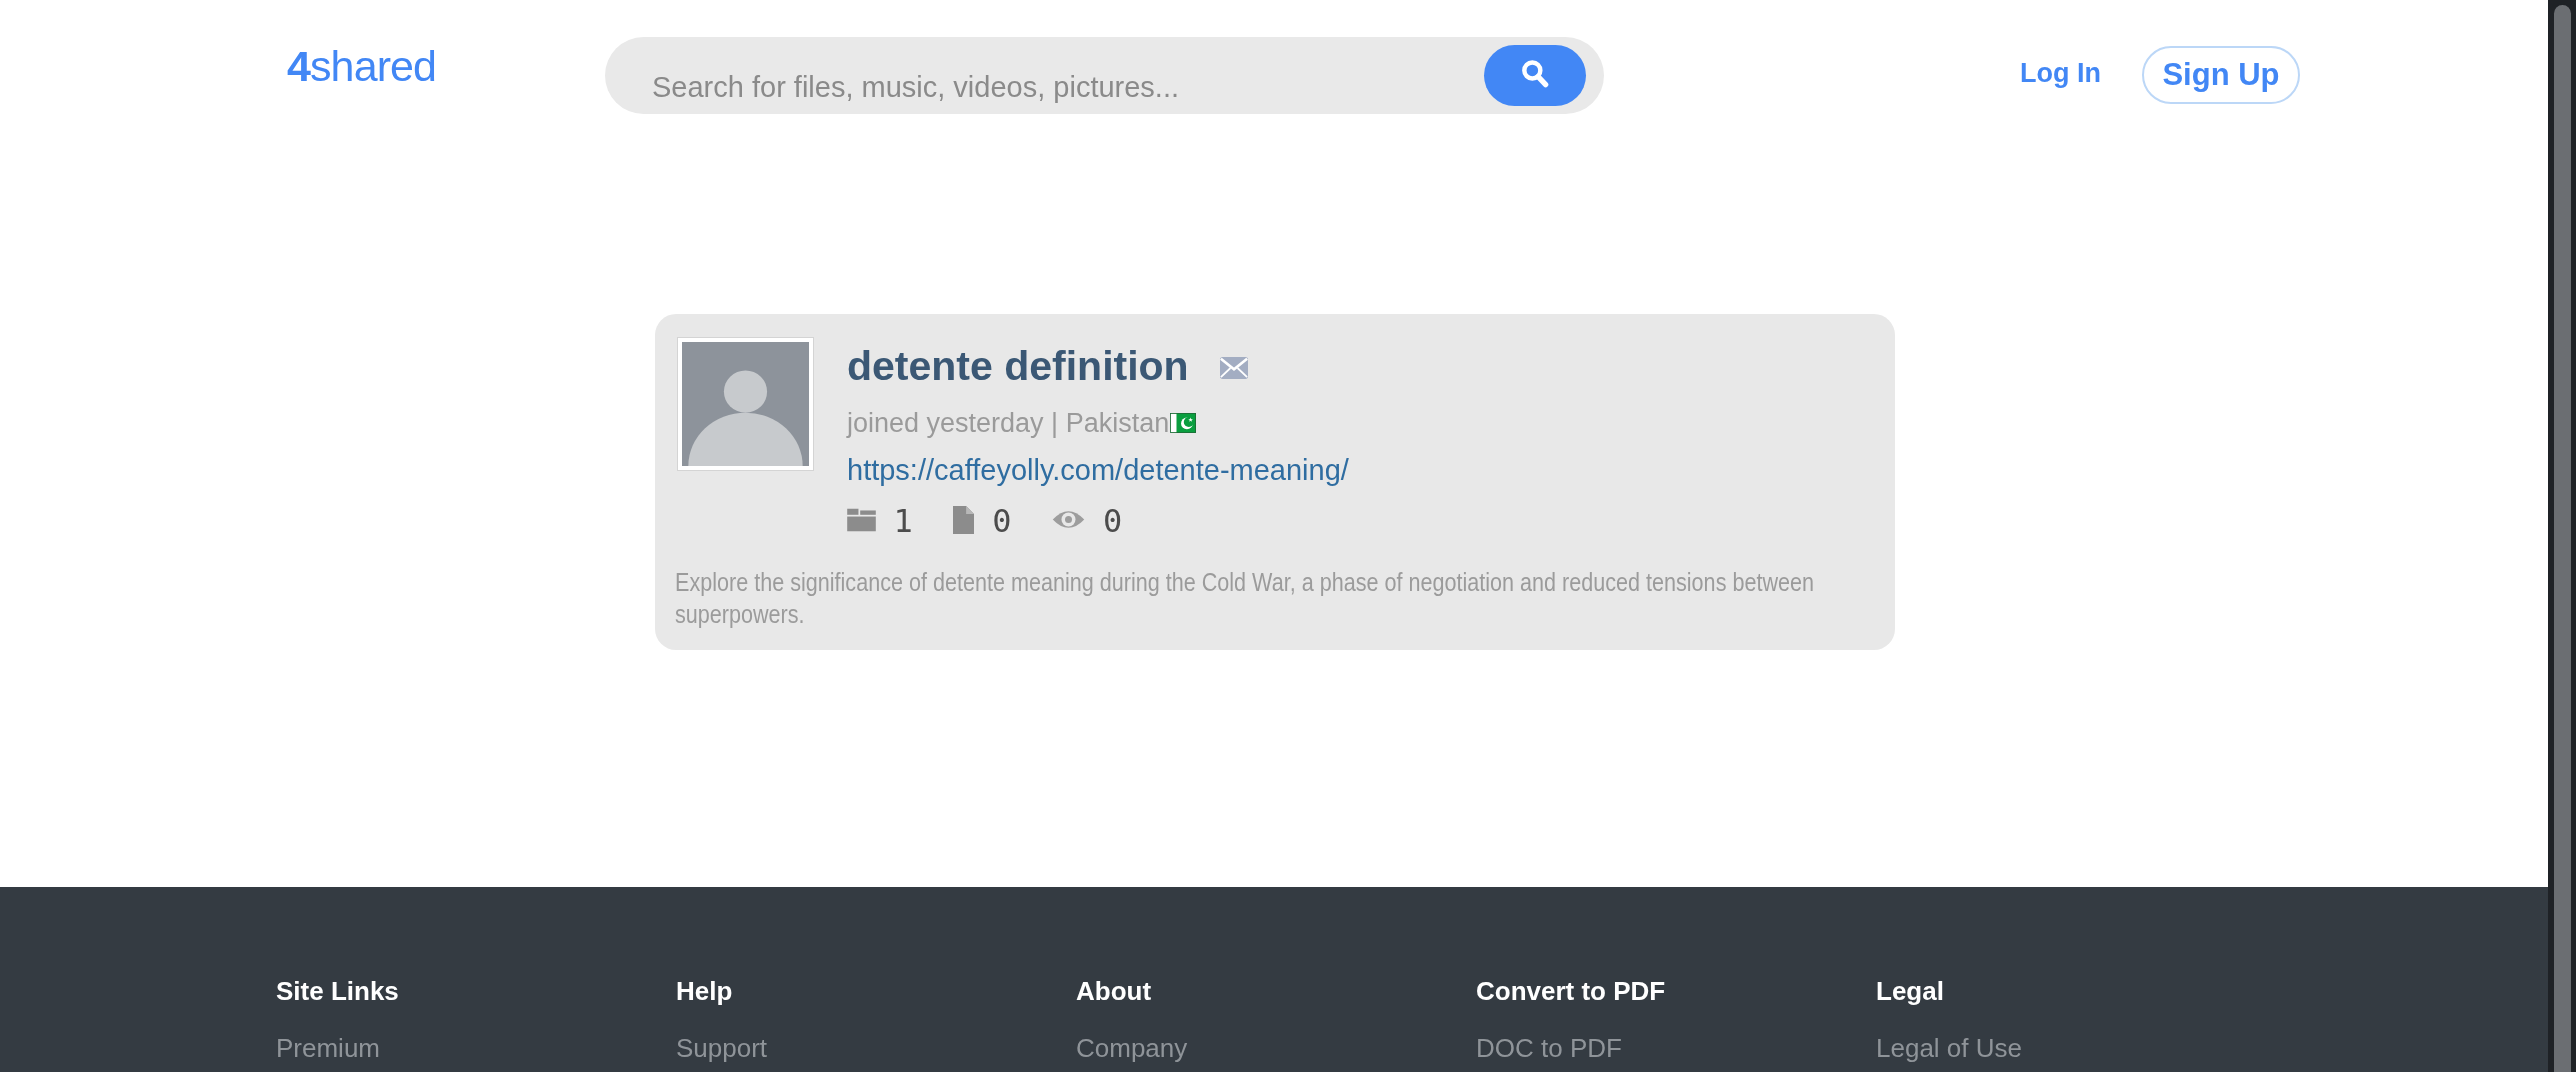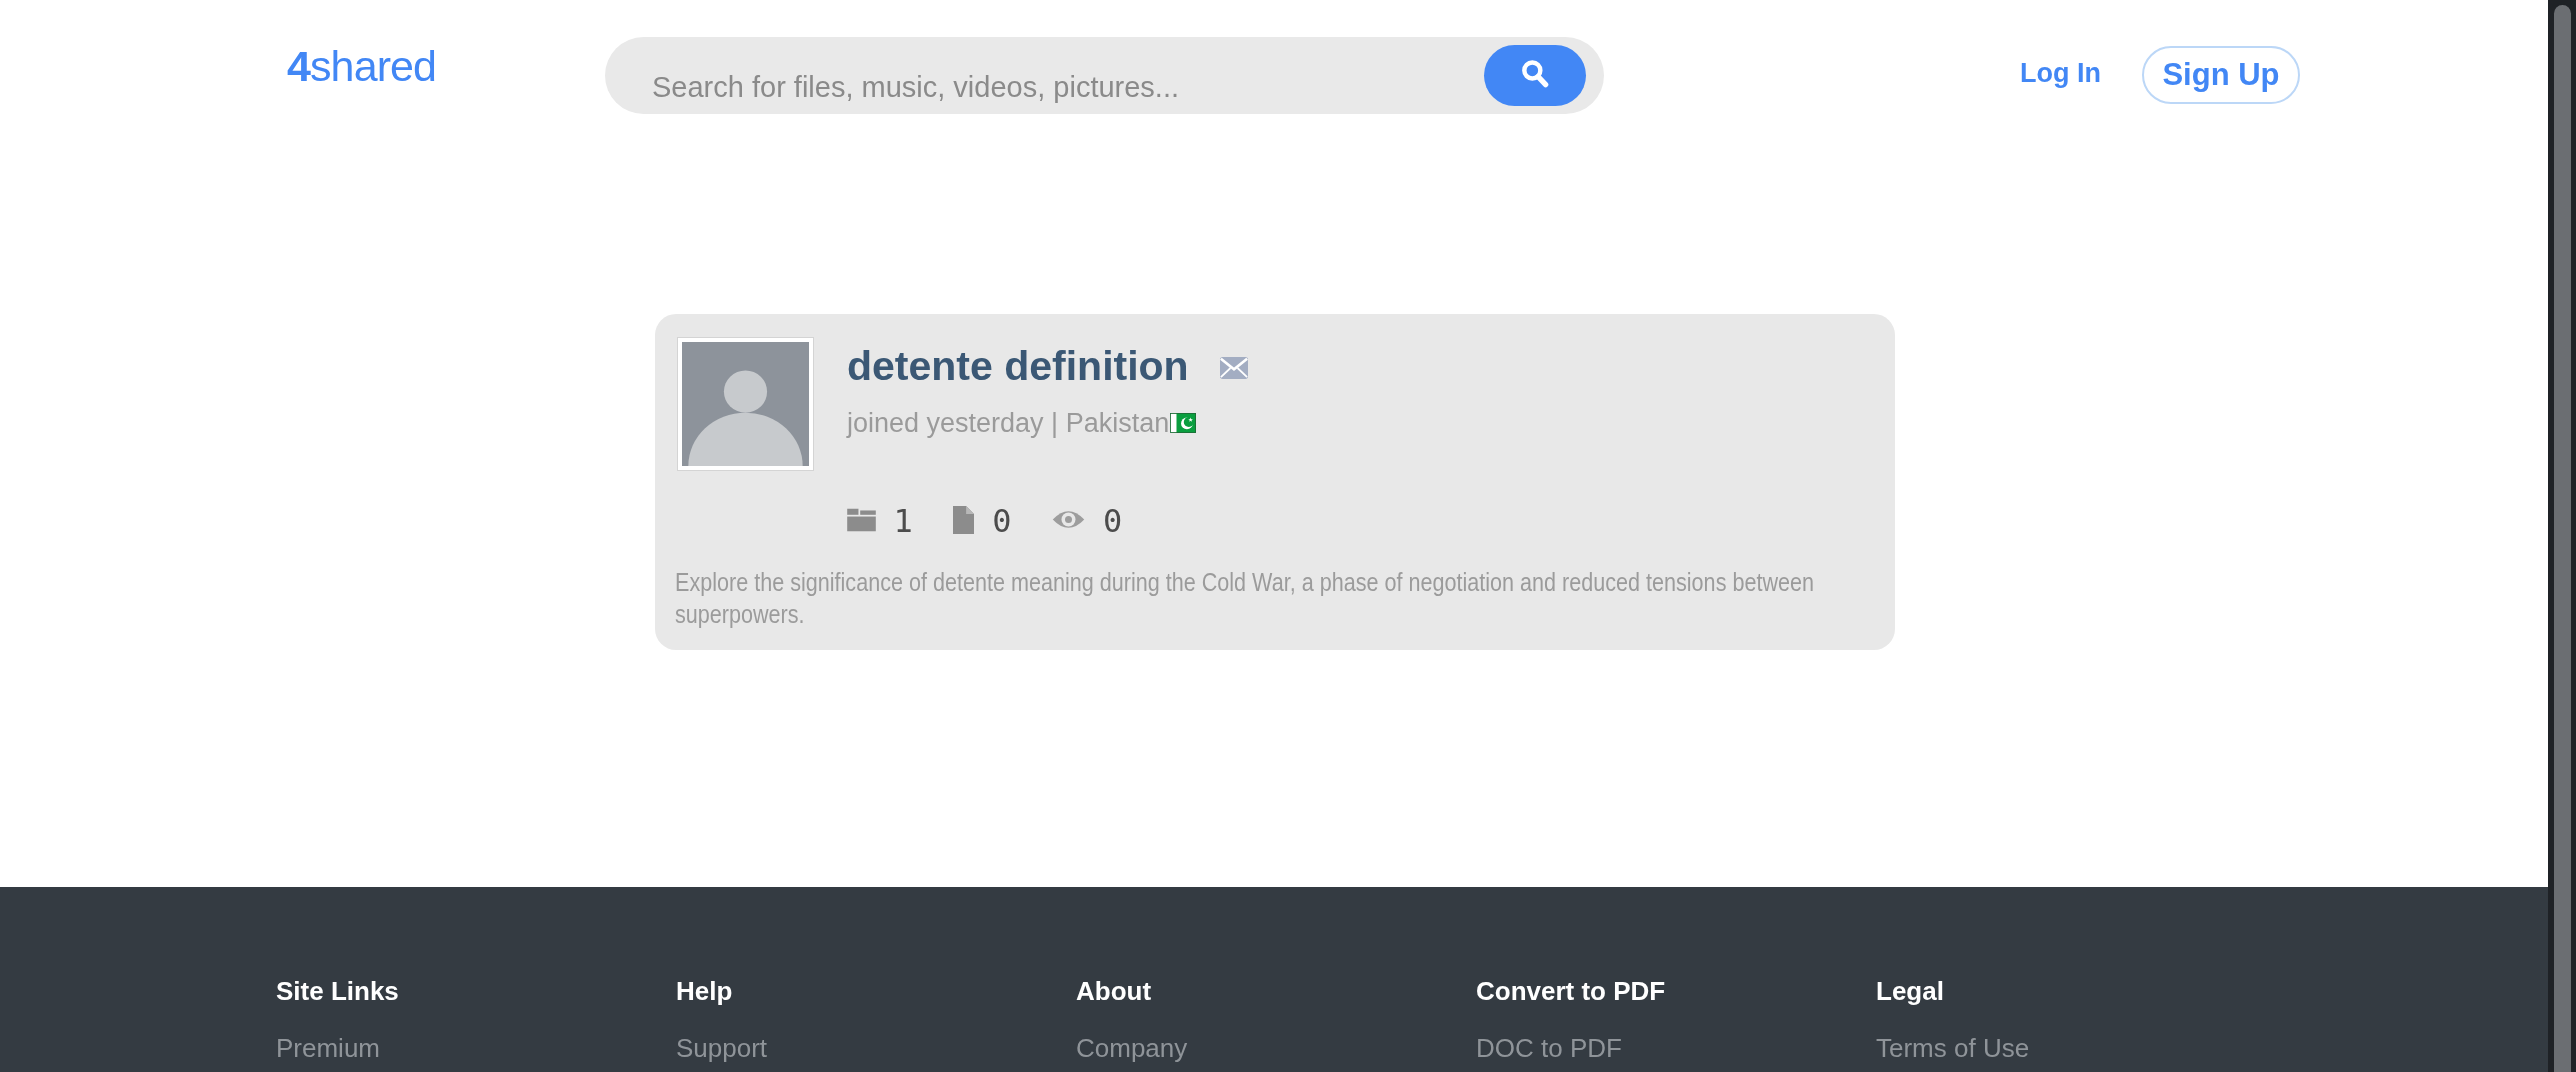--- a/index.html
+++ b/index.html
@@ -187,6 +187,7 @@
       </span>
     </div>
 
+    <a class="website">https://caffeyolly.com/detente-meaning/</a>
 
     <div class="stats">
       <div class="stat">

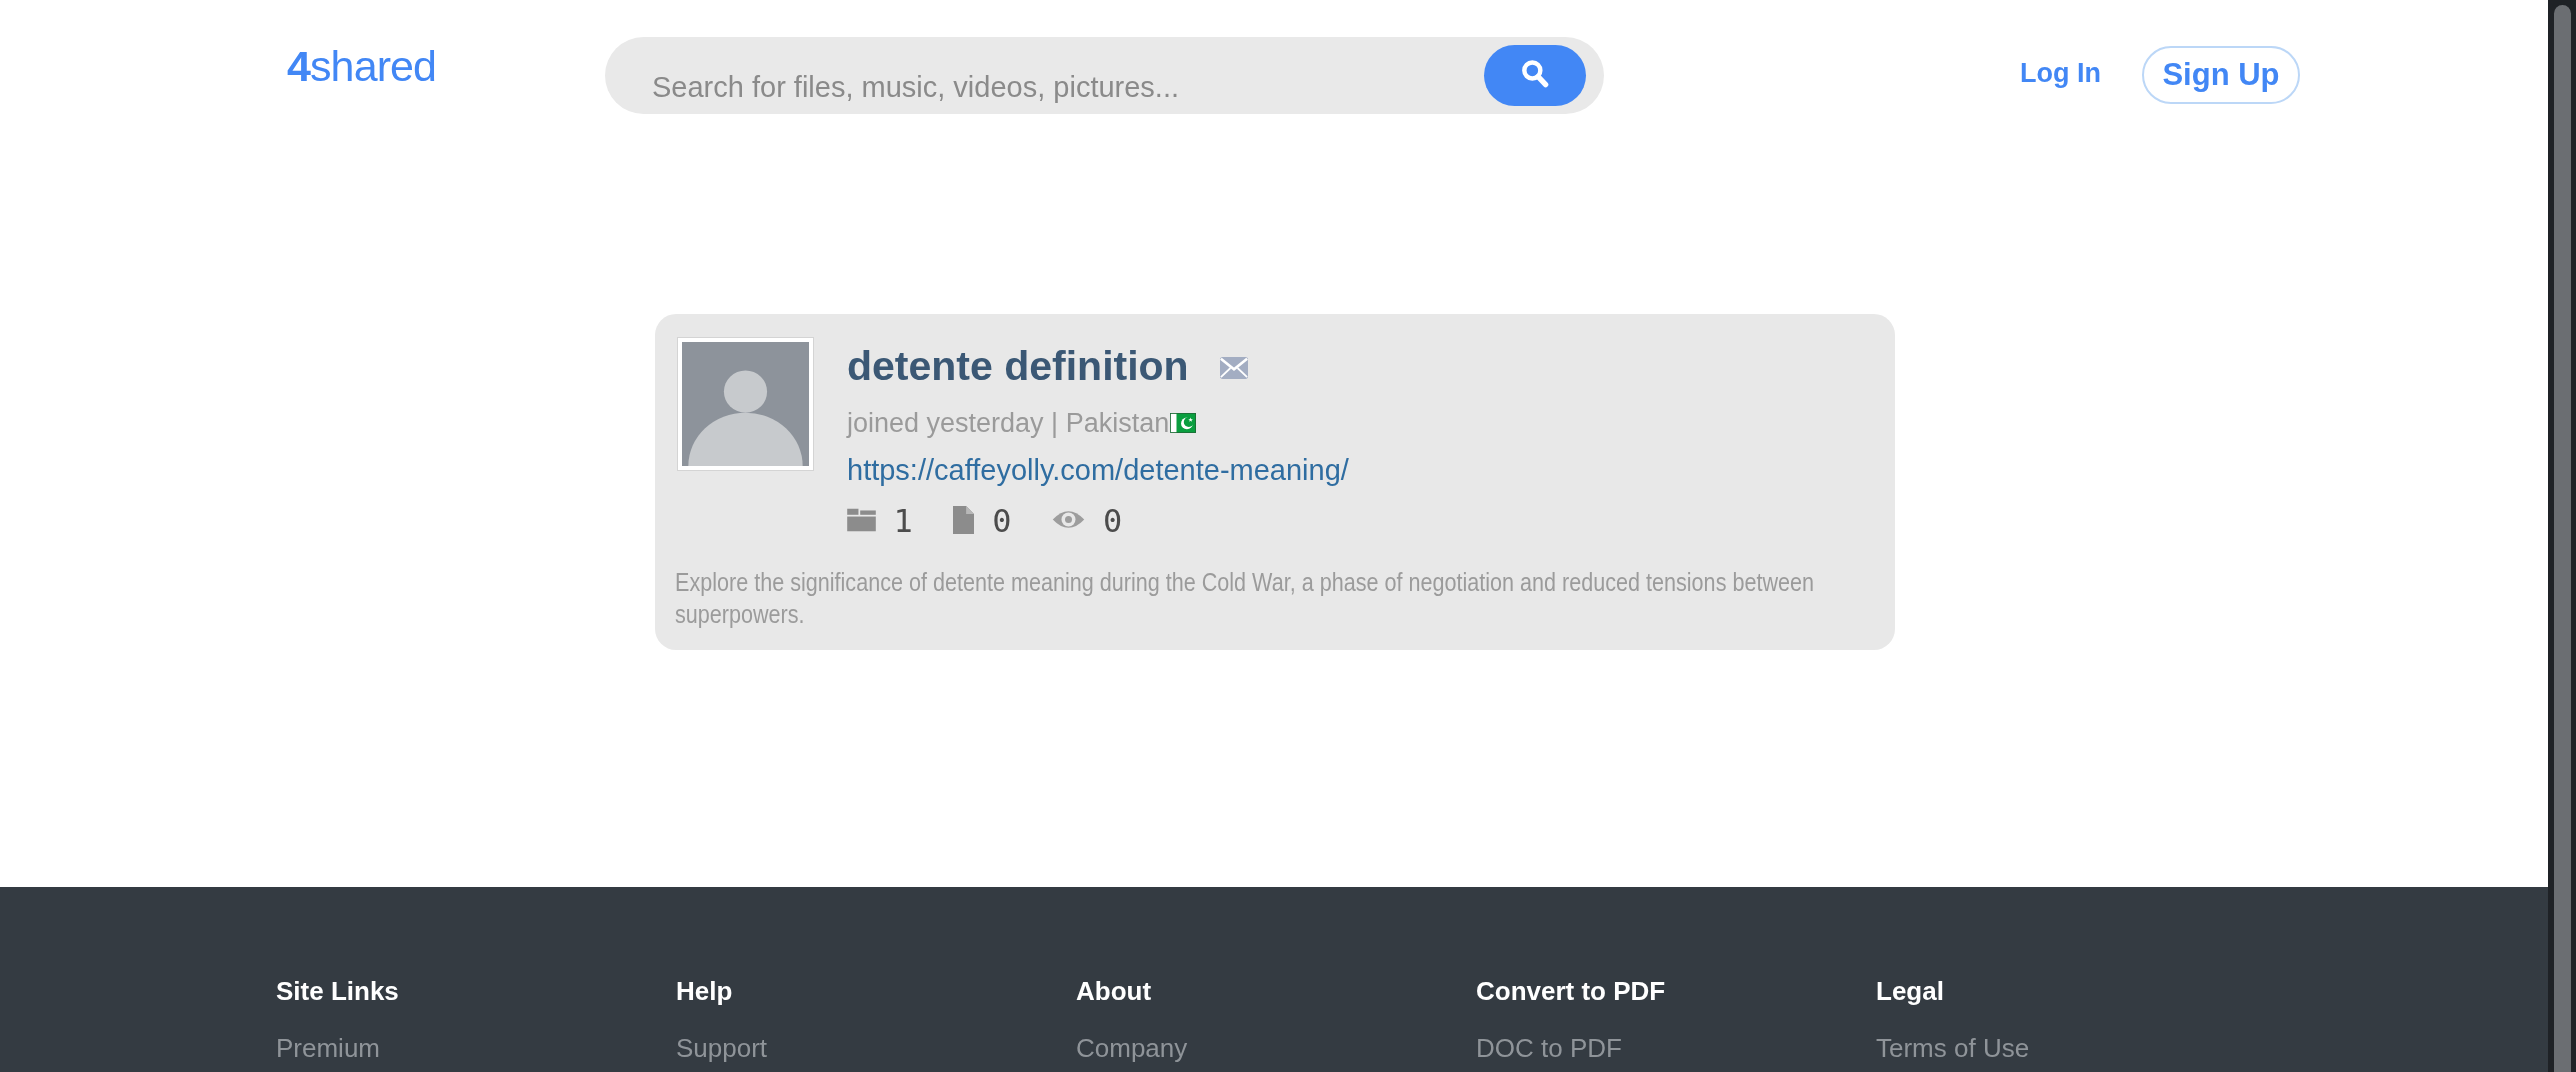--- a/index.html
+++ b/index.html
@@ -244,7 +244,7 @@
       </div>
       <div class="footer-col">
         <div class="footer-title">Legal</div>
-        <a class="footer-link">Terms of Use</a>
+        <a class="footer-link">Legal of Use</a>
       </div>
     </div>
   </footer>

